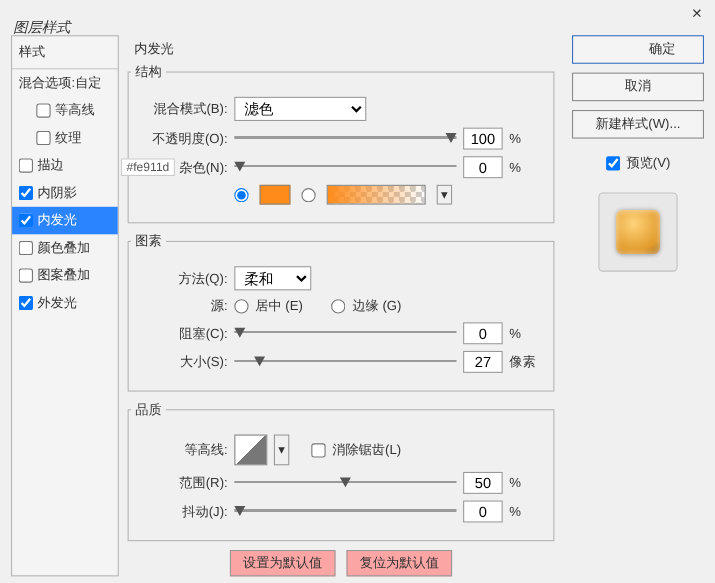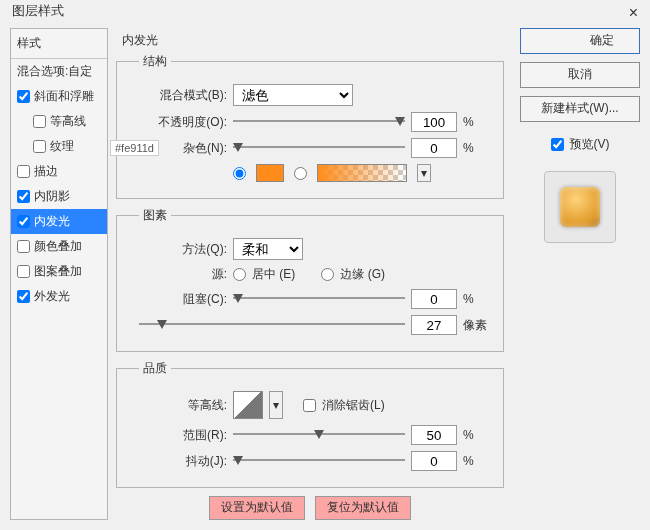--- a/index.html
+++ b/index.html
@@ -15,9 +15,10 @@
   }
   .titlebar {
     height: 28px;
-    padding: 2px 12px;
+    padding: 16px 12px;
     font-size: 13px;
     position: relative;
+    font-style: italic;
   }
   .titlebar .close {
     position: absolute;

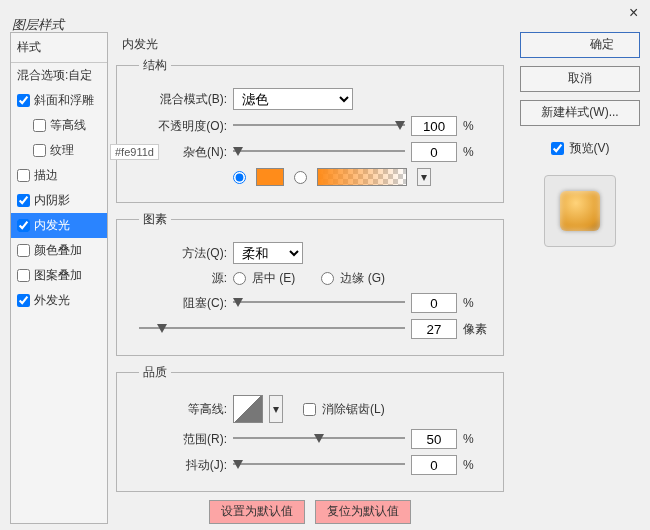--- a/index.html
+++ b/index.html
@@ -64,7 +64,7 @@
   fieldset {
     border: 1px solid #b4b4b4;
     margin: 4px 0 8px 0;
-    padding: 8px 10px 10px 22px;
+    padding: 8px 10px 10px 2px;
   }
   legend { padding: 0 4px; }
   .row {

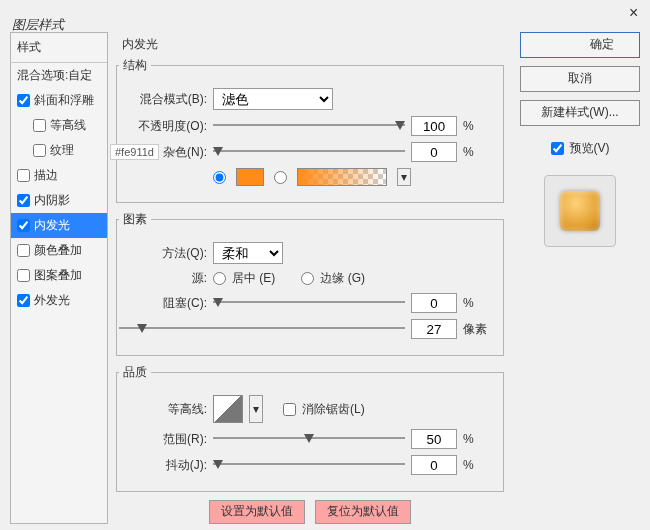--- a/index.html
+++ b/index.html
@@ -192,10 +192,6 @@
       <span>混合选项:自定</span>
     </div>
     <div id="style-items">
-        <div class="left-row">
-          <input type="checkbox" checked="" style="">
-          <span>斜面和浮雕</span>
-        </div>
         <div class="left-row indent">
           <input type="checkbox" style="">
           <span>等高线</span>

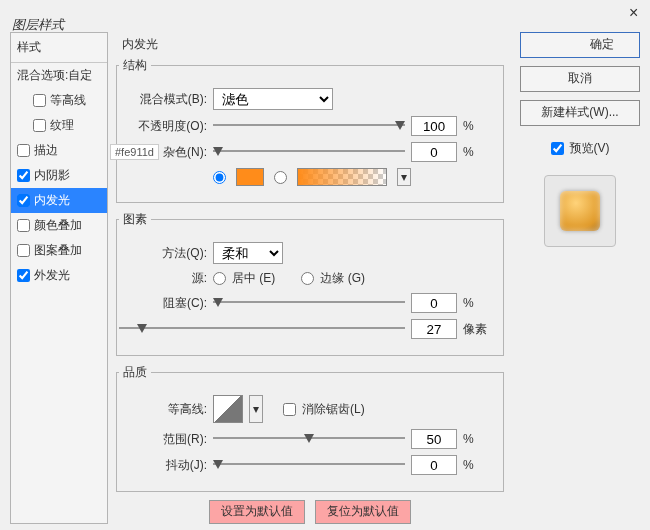--- a/index.html
+++ b/index.html
@@ -92,7 +92,7 @@
     top: 2px;
   }
   .numbox {
-    width: 46px;
+    width: 36px;
     height: 20px;
     border: 1px solid #999;
     background: #fff;

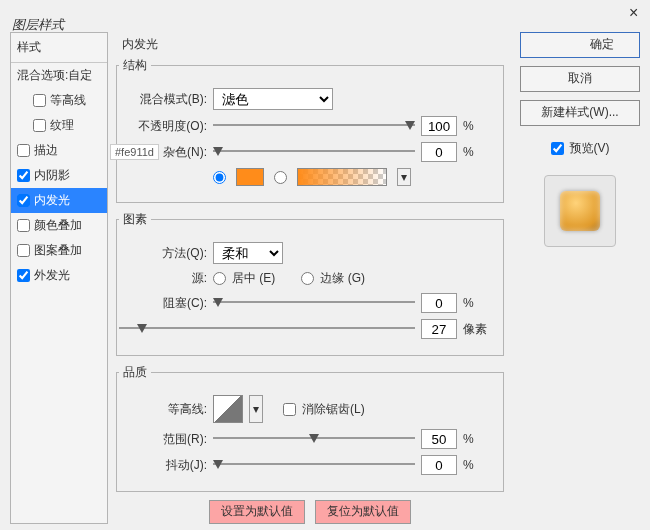--- a/index.html
+++ b/index.html
@@ -289,6 +289,7 @@
         <span class="unit">%</span>
       </div>
       <div class="row">
+        <span class="lbl">大小(S):</span>
         <div class="slider">
             <div class="thumb" style="left:18px"></div>
           </div>

